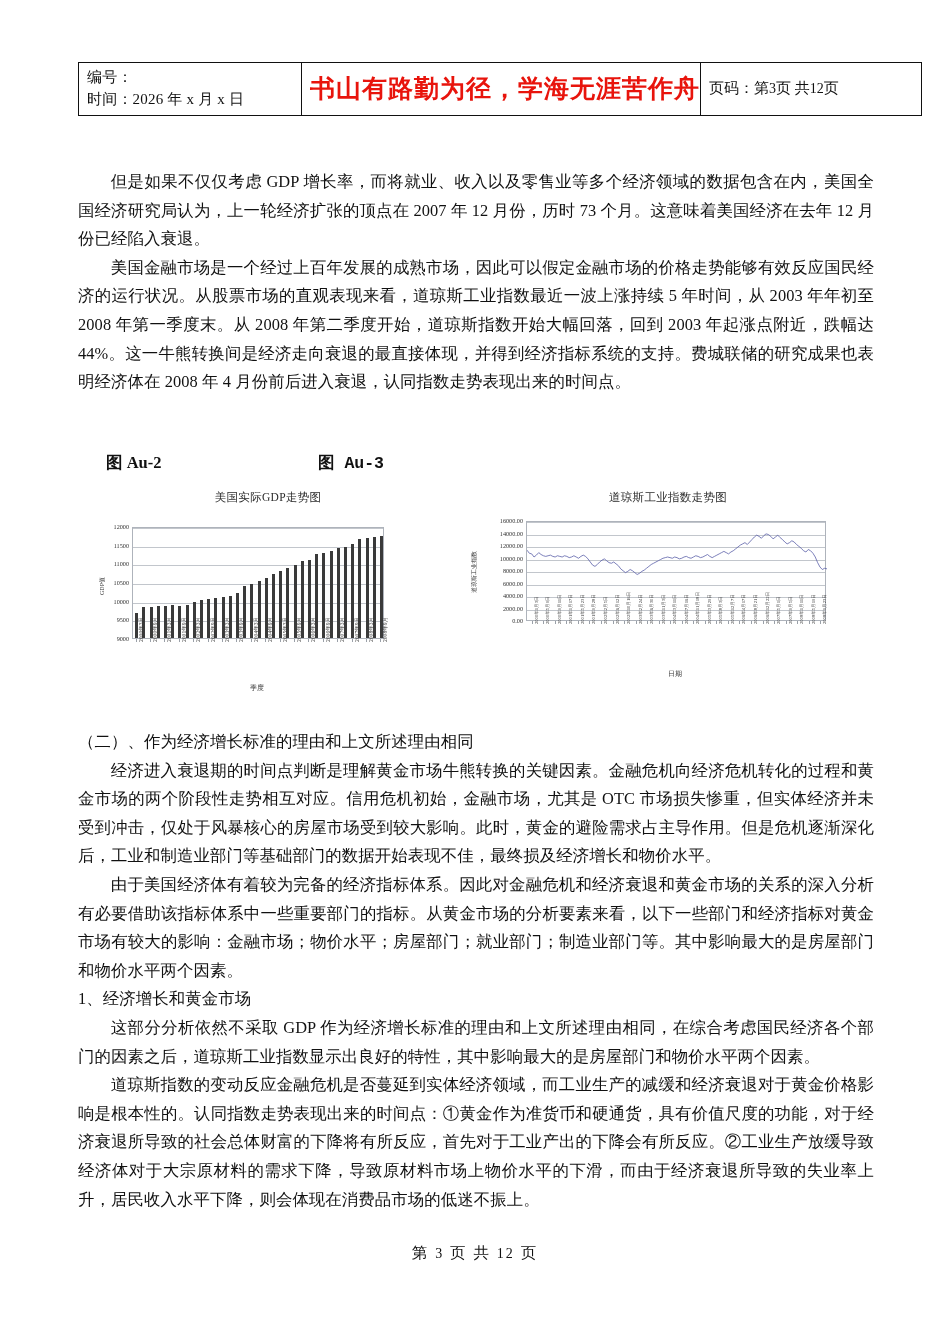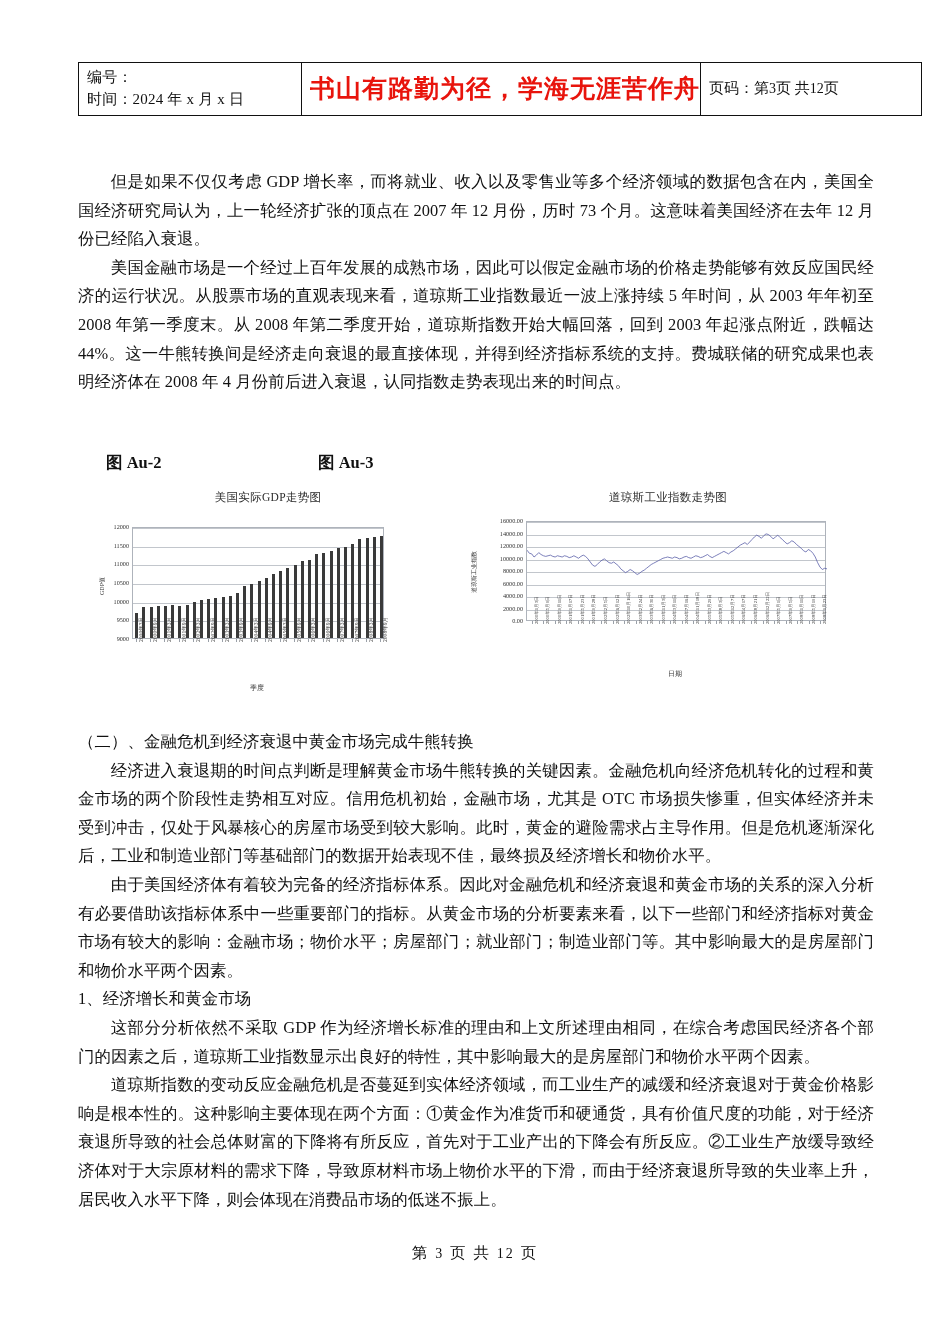--- a/index.html
+++ b/index.html
@@ -188,7 +188,7 @@
       <tr>
     <td class="hcell-left">
       <div class="hdr-line"><span>编号：</span></div>
-      <div class="hdr-line"><span>时间：</span><span>2024 年 x 月 x 日</span></div>
+      <div class="hdr-line"><span>时间：</span><span>2026 年 x 月 x 日</span></div>
     </td>
     <td class="hcell-mid">
       <div class="hdr-motto">书山有路勤为径，学海无涯苦作舟</div>

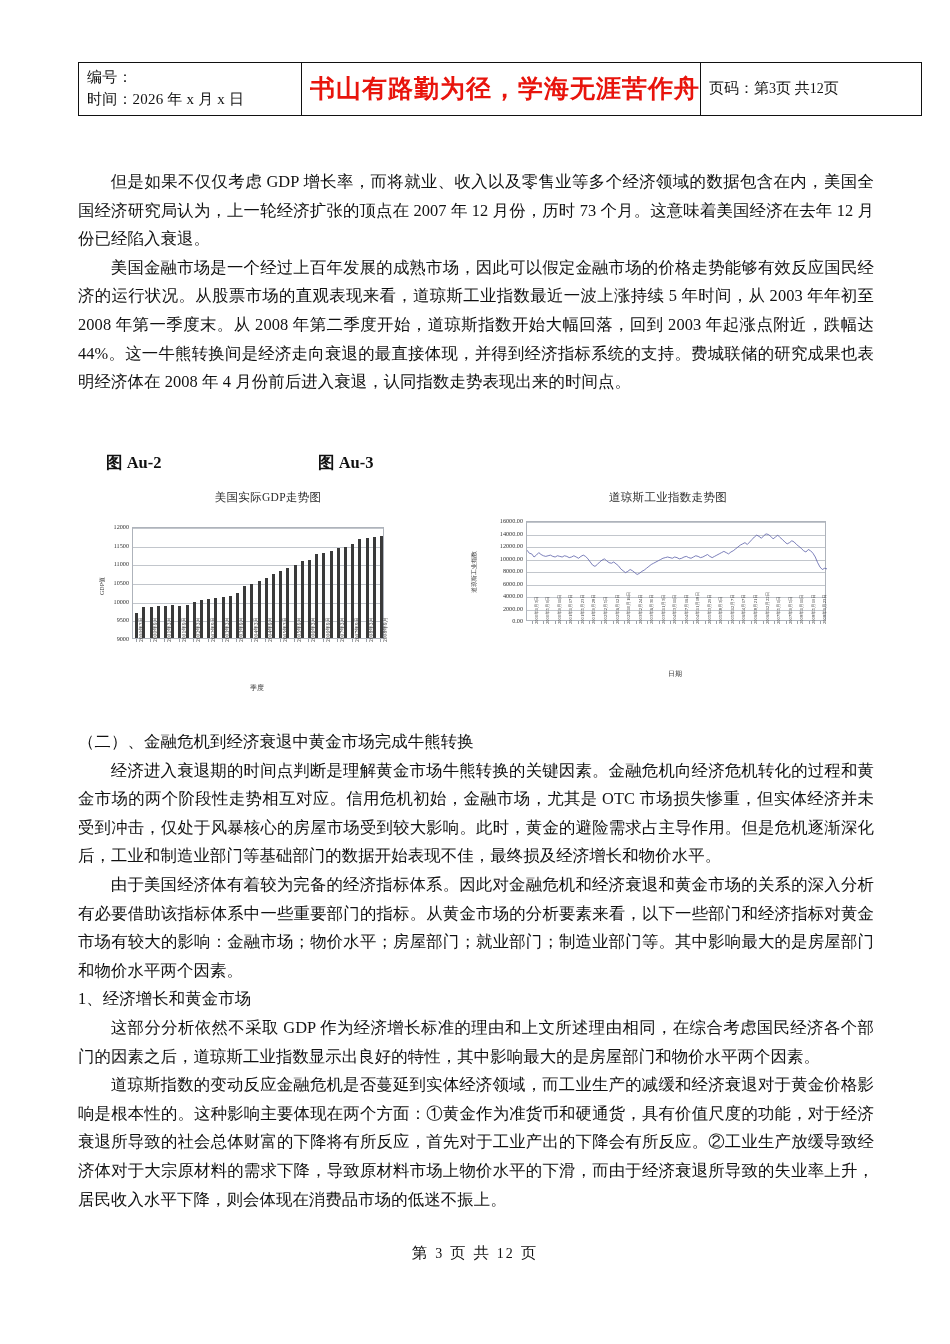--- a/index.html
+++ b/index.html
@@ -91,7 +91,7 @@
     font-size: 16.5px;
   }
   .fig-label.left  { left: 28px;  top: 0; }
-  .fig-label.right { left: 240px; top: 0; }
+  .fig-label.right { left: 240px; top: 0; font-family: Liberation Mono, monospace; }
 
   .chart-box {
     position: absolute;

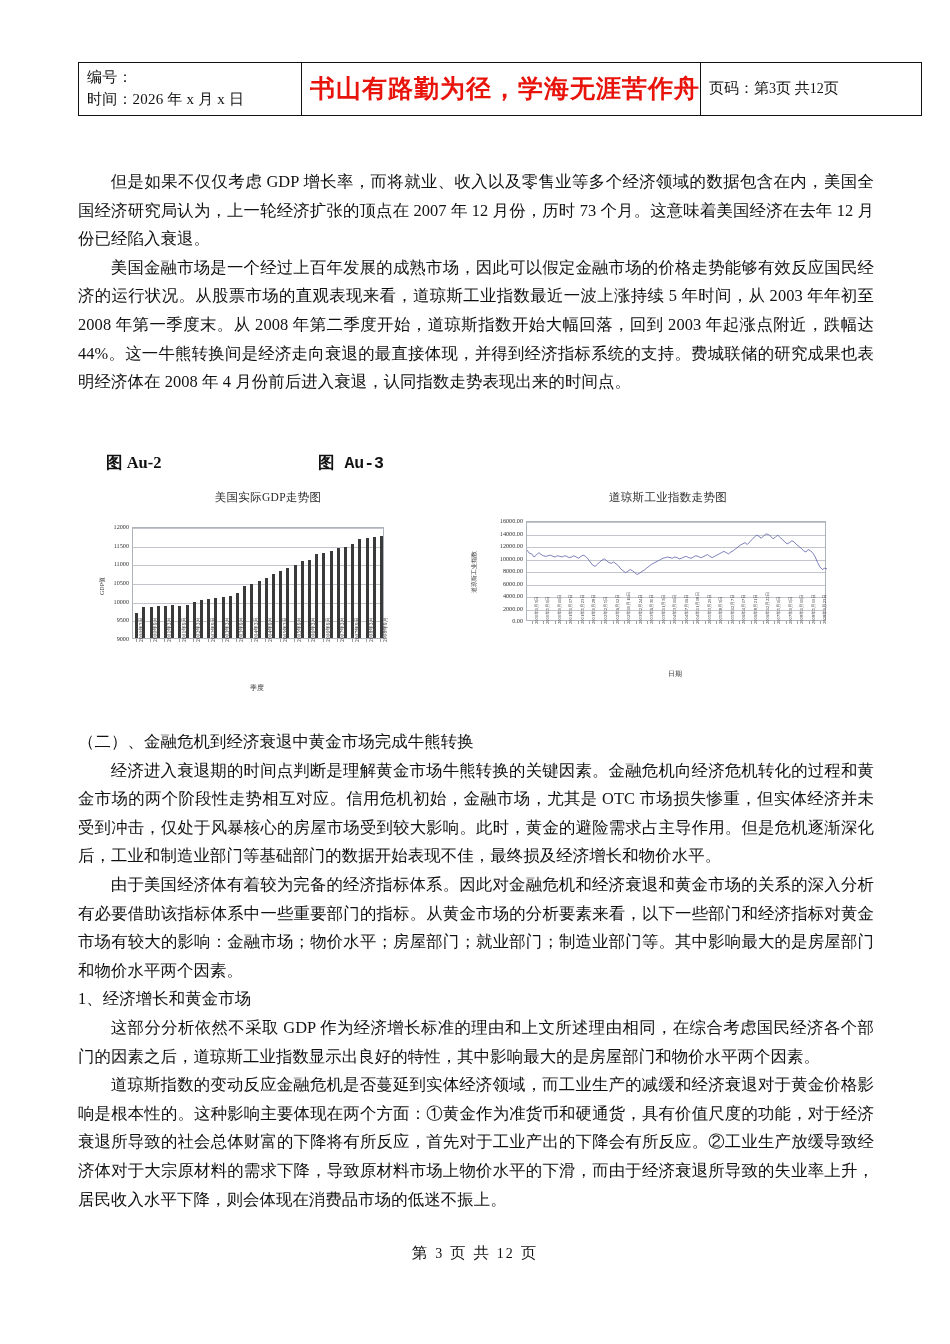--- a/index.html
+++ b/index.html
@@ -389,7 +389,7 @@
 </div>
 
 <div class="content" style="top:728px;">
-  <p class="para noindent">（二）、金融危机到经济衰退中黄金市场完成牛熊转换</p>
+  <p class="para noindent">（二）、作为经济增长标准的理由和上文所述理由相同</p>
   <p class="para indent">经济进入衰退期的时间点判断是理解黄金市场牛熊转换的关键因素。金融危机向经济危机转化的过程和黄金市场的两个阶段性走势相互对应。信用危机初始，金融市场，尤其是 OTC 市场损失惨重，但实体经济并未受到冲击，仅处于风暴核心的房屋市场受到较大影响。此时，黄金的避险需求占主导作用。但是危机逐渐深化后，工业和制造业部门等基础部门的数据开始表现不佳，最终损及经济增长和物价水平。</p>
   <p class="para indent">由于美国经济体有着较为完备的经济指标体系。因此对金融危机和经济衰退和黄金市场的关系的深入分析有必要借助该指标体系中一些重要部门的指标。从黄金市场的分析要素来看，以下一些部门和经济指标对黄金市场有较大的影响：金融市场；物价水平；房屋部门；就业部门；制造业部门等。其中影响最大的是房屋部门和物价水平两个因素。</p>
   <p class="para noindent">1、经济增长和黄金市场</p>

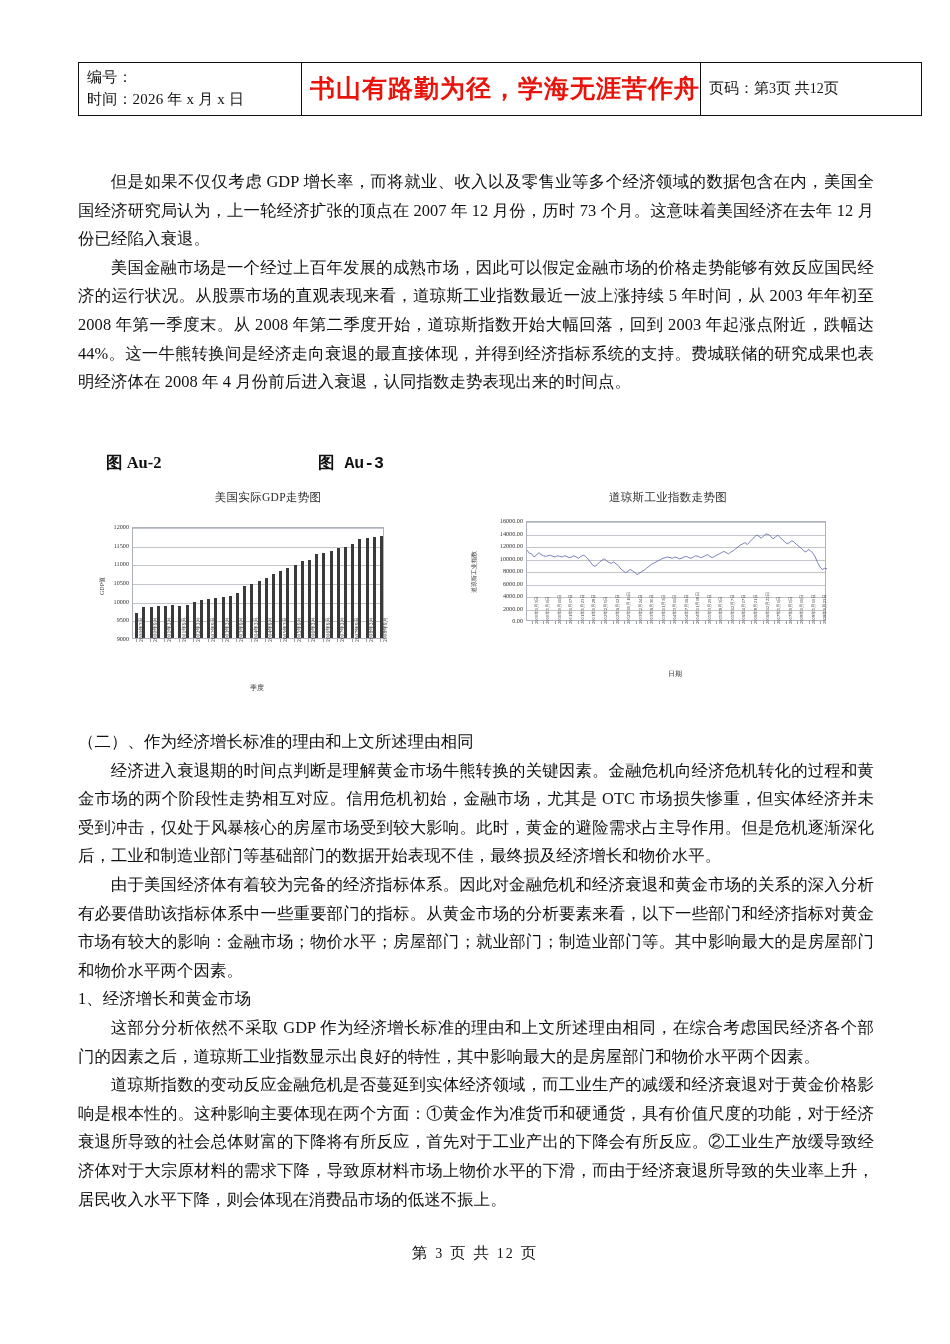--- a/index.html
+++ b/index.html
@@ -394,7 +394,7 @@
   <p class="para indent">由于美国经济体有着较为完备的经济指标体系。因此对金融危机和经济衰退和黄金市场的关系的深入分析有必要借助该指标体系中一些重要部门的指标。从黄金市场的分析要素来看，以下一些部门和经济指标对黄金市场有较大的影响：金融市场；物价水平；房屋部门；就业部门；制造业部门等。其中影响最大的是房屋部门和物价水平两个因素。</p>
   <p class="para noindent">1、经济增长和黄金市场</p>
   <p class="para indent">这部分分析依然不采取 GDP 作为经济增长标准的理由和上文所述理由相同，在综合考虑国民经济各个部门的因素之后，道琼斯工业指数显示出良好的特性，其中影响最大的是房屋部门和物价水平两个因素。</p>
-  <p class="para indent">道琼斯指数的变动反应金融危机是否蔓延到实体经济领域，而工业生产的减缓和经济衰退对于黄金价格影响是根本性的。这种影响主要体现在两个方面：①黄金作为准货币和硬通货，具有价值尺度的功能，对于经济衰退所导致的社会总体财富的下降将有所反应，首先对于工业产出的下降会有所反应。②工业生产放缓导致经济体对于大宗原材料的需求下降，导致原材料市场上物价水平的下滑，而由于经济衰退所导致的失业率上升，居民收入水平下降，则会体现在消费品市场的低迷不振上。</p>
+  <p class="para indent">道琼斯指数的变动反应金融危机是否蔓延到实体经济领域，而工业生产的减缓和经济衰退对于黄金价格影响是根本性的。认同指数走势表现出来的时间点：①黄金作为准货币和硬通货，具有价值尺度的功能，对于经济衰退所导致的社会总体财富的下降将有所反应，首先对于工业产出的下降会有所反应。②工业生产放缓导致经济体对于大宗原材料的需求下降，导致原材料市场上物价水平的下滑，而由于经济衰退所导致的失业率上升，居民收入水平下降，则会体现在消费品市场的低迷不振上。</p>
 </div>
 
 <div class="footer">

